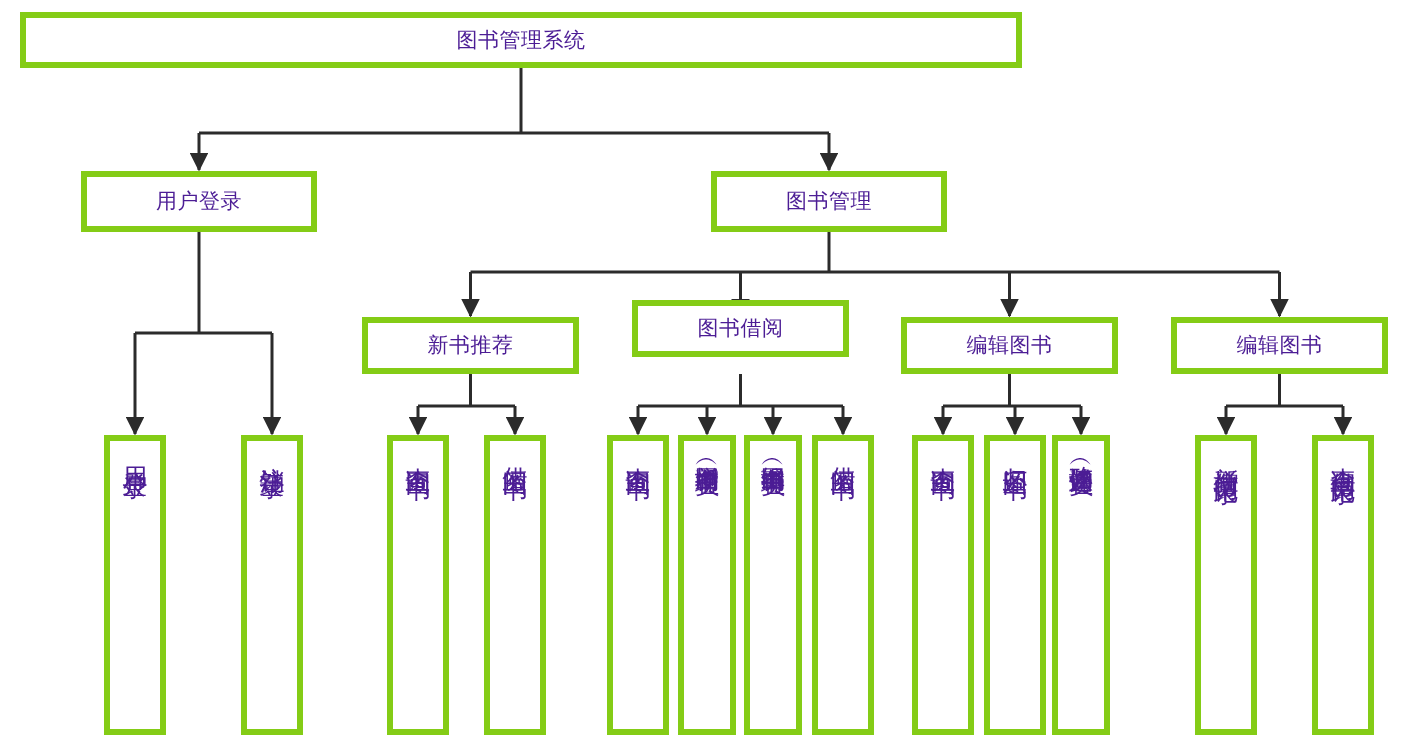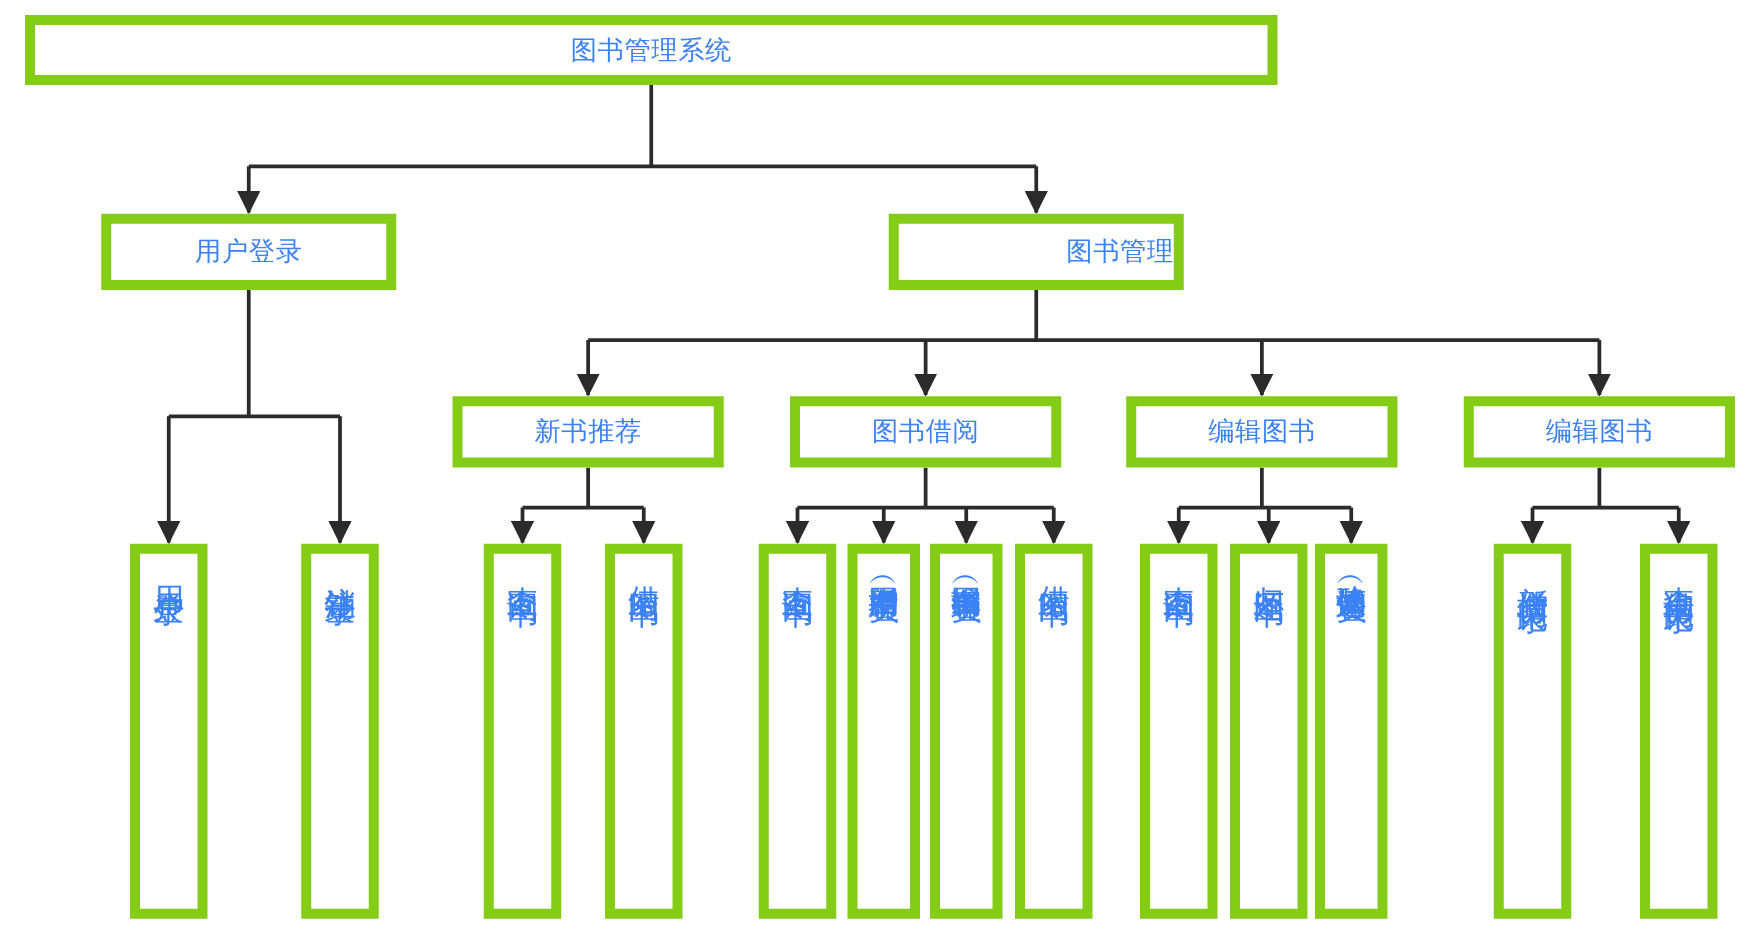--- a/index.html
+++ b/index.html
@@ -26,12 +26,12 @@
   .node {
     position: absolute;
     box-sizing: border-box;
-    border: 8px solid #84cc16;
+    border: 6px solid #84cc16;
     background: #ffffff;
     display: flex;
     align-items: center;
     justify-content: center;
-    color: #3b82f6;
+    color: #4c1d95;
   }
   .node .label {
     display: block;

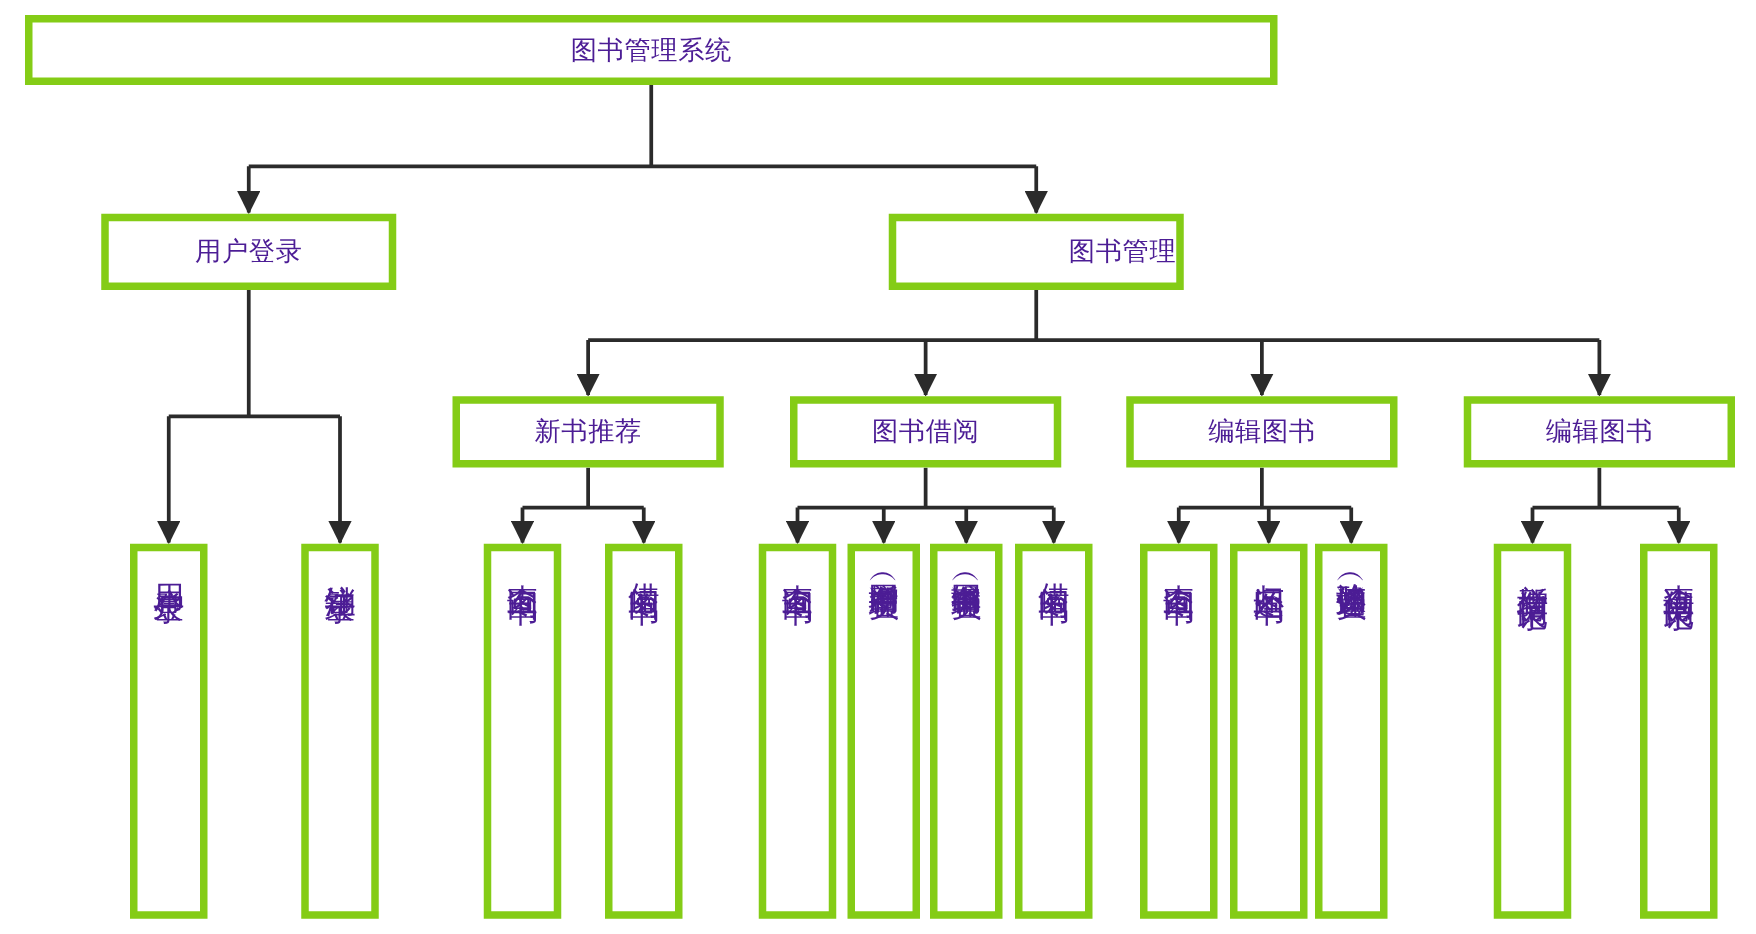--- a/index.html
+++ b/index.html
@@ -125,7 +125,7 @@
       <div class="node horiz" style="left: 81px; top: 171px; width: 236px; height: 61px;">
         <span class="label">用户登录</span>
       </div>
-      <div class="node horiz" style="left: 711px; top: 171px; width: 236px; height: 61px; justify-content: flex-end;">
+      <div class="node horiz" style="left: 711px; top: 171px; width: 236px; height: 61px;">
         <span class="label">图书管理</span>
       </div>
       <div class="node horiz" style="left: 362px; top: 317px; width: 217px; height: 57px;">

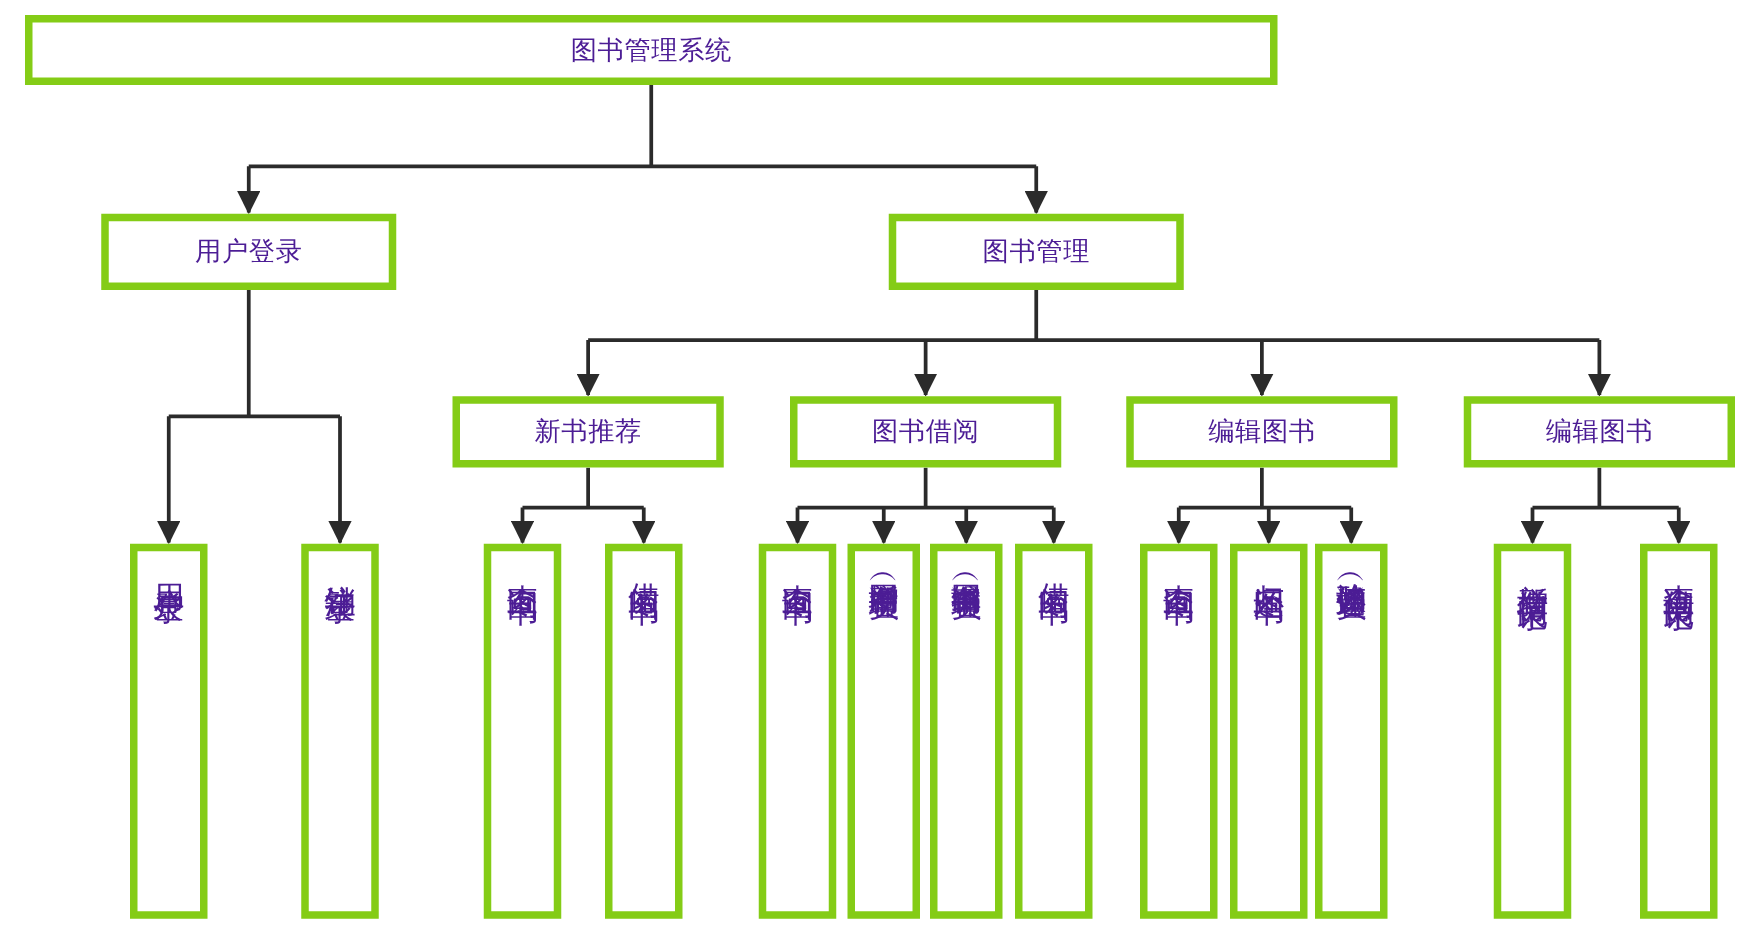--- a/index.html
+++ b/index.html
@@ -131,7 +131,7 @@
       <div class="node horiz" style="left: 362px; top: 317px; width: 217px; height: 57px;">
         <span class="label">新书推荐</span>
       </div>
-      <div class="node horiz" style="left: 632px; top: 317px; width: 217px; height: 57px;">
+      <div class="node horiz" style="left: 632px; top: 300px; width: 217px; height: 57px;">
         <span class="label">图书借阅</span>
       </div>
       <div class="node horiz" style="left: 901px; top: 317px; width: 217px; height: 57px;">

